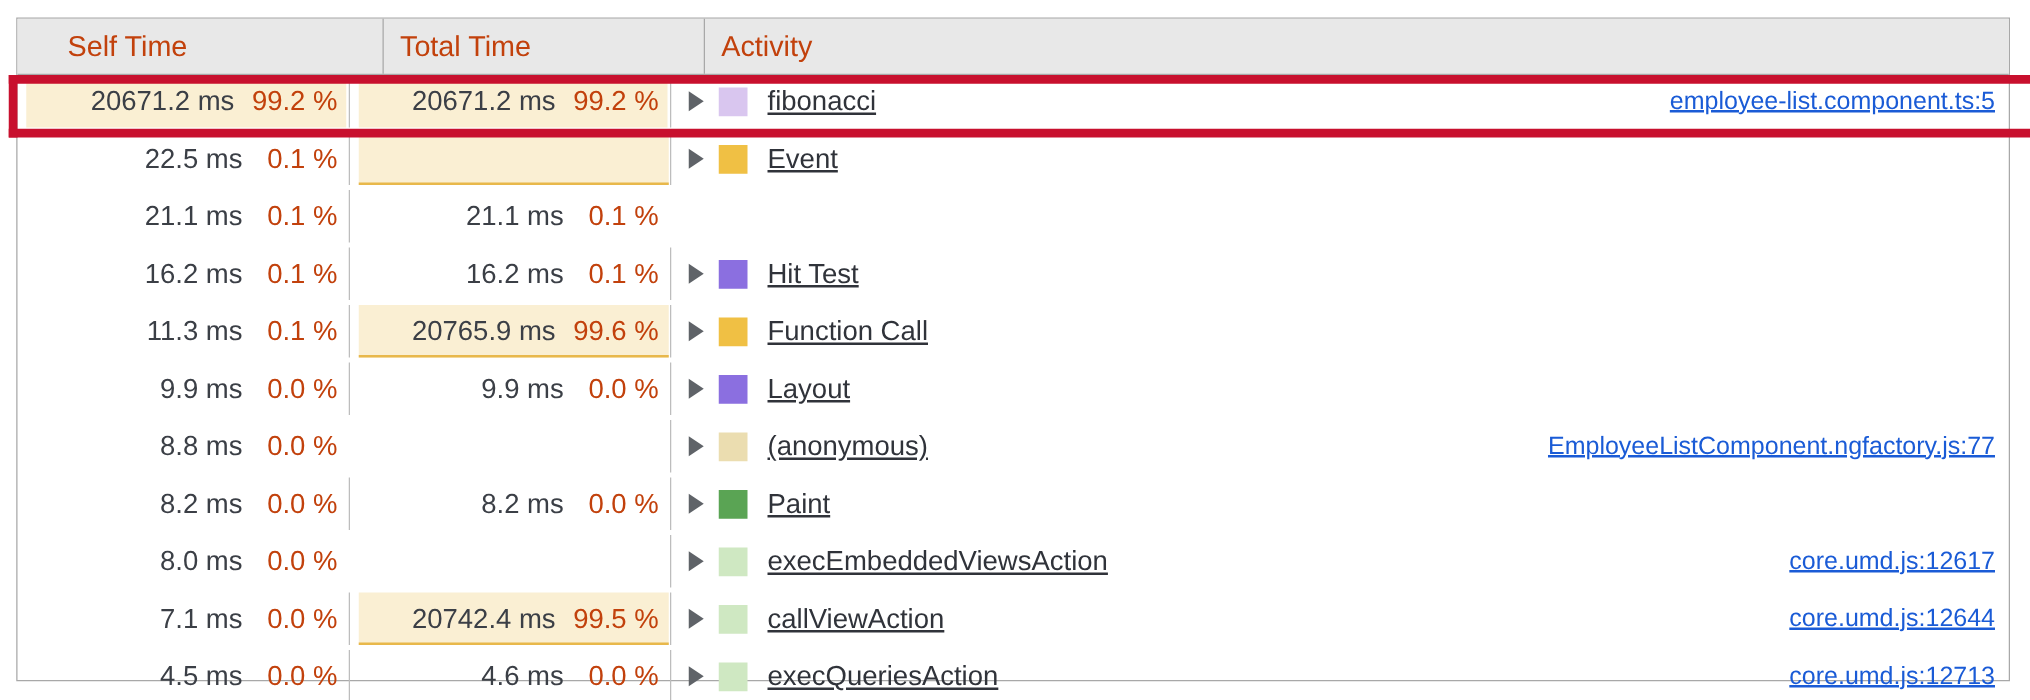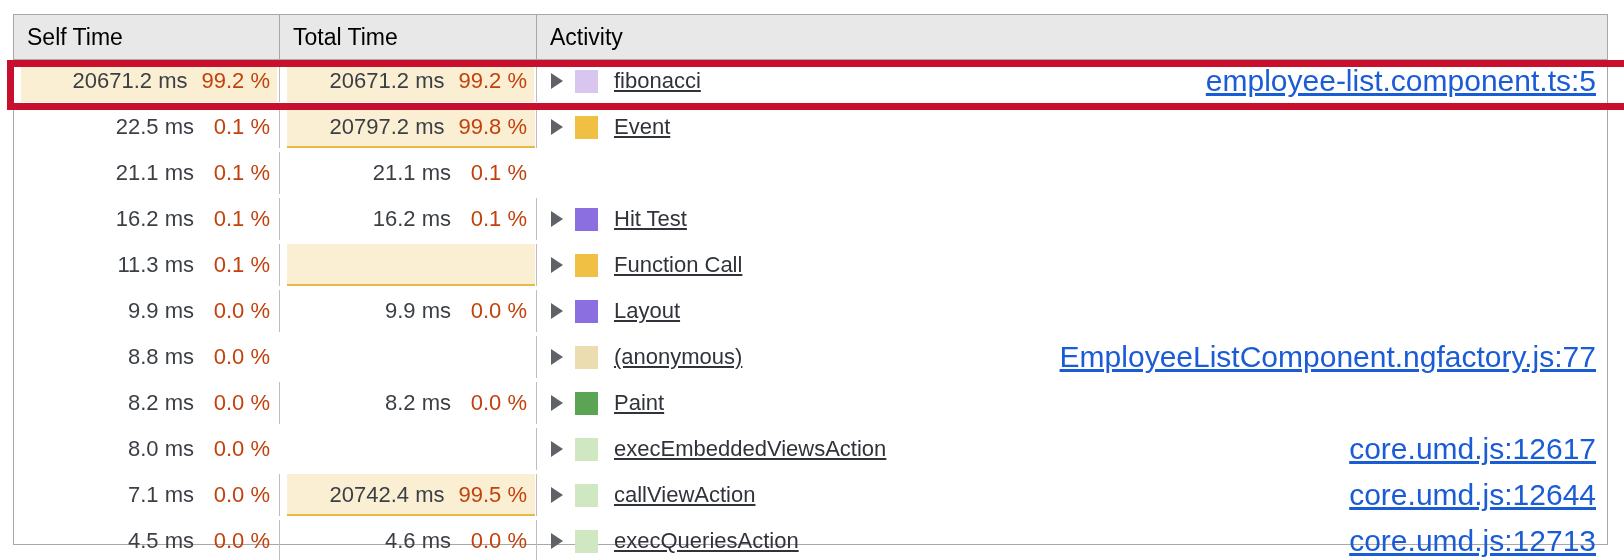--- a/index.html
+++ b/index.html
@@ -33,10 +33,11 @@
   .hcell{
     position:absolute;top:0;height:44px;
     display:flex;align-items:center;
-    font-size:23px;color:#000000;
+    font-size:23px;color:#c2410c;
     box-sizing:border-box;
     padding-left:13px;
     white-space:nowrap;
+    margin-left:27px;
   }
   .hcell.c0{left:0;width:265px;}
   .hcell.c1{left:265px;width:257px;border-left:1px solid #a8a8a8;}

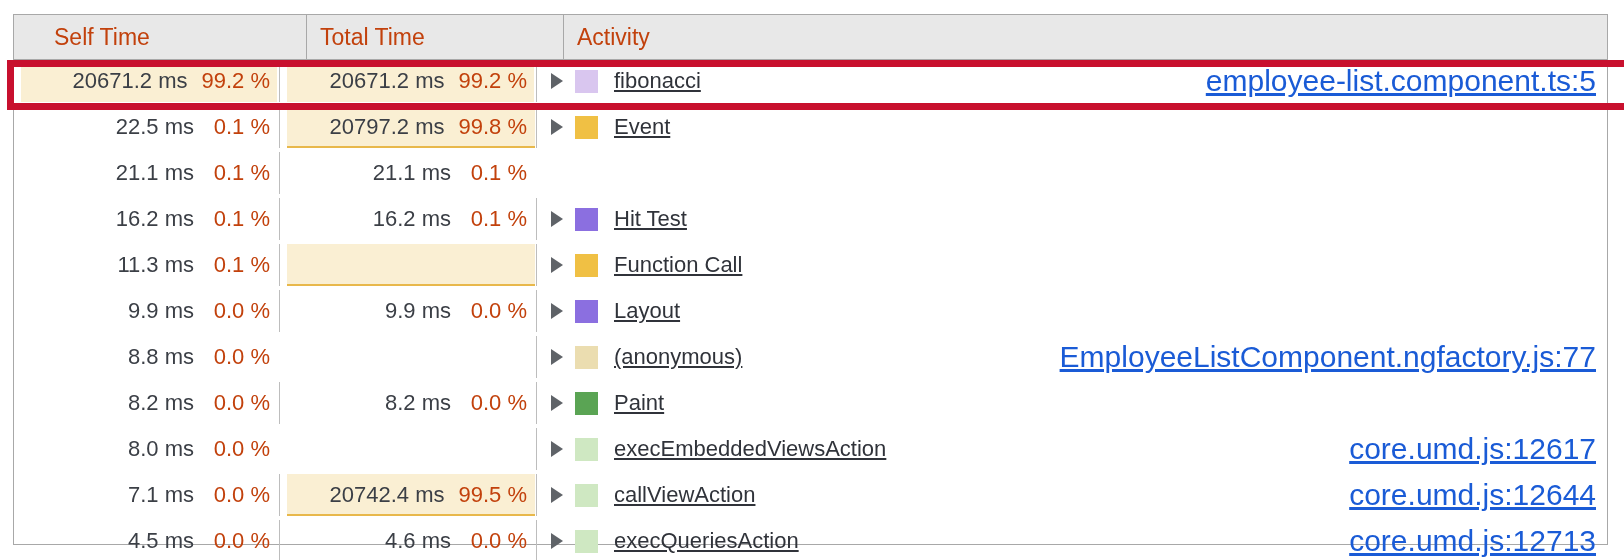--- a/index.html
+++ b/index.html
@@ -94,7 +94,7 @@
   }
   .link{
     margin-left:auto;margin-right:11px;
-    font-size:30px;color:#1a5bd6;
+    font-size:20px;color:#1a5bd6;
     text-decoration:underline;white-space:nowrap;cursor:pointer;
   }
 

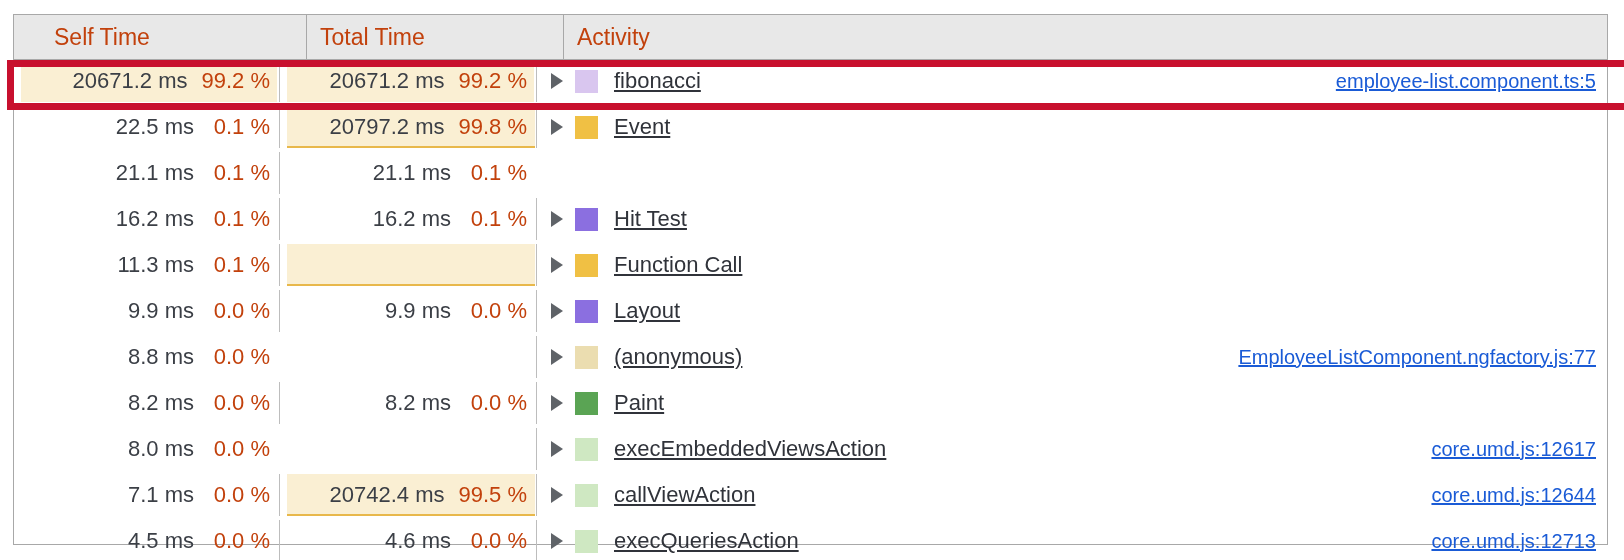--- a/index.html
+++ b/index.html
@@ -163,10 +163,6 @@
             </div>
             <div class="cell c1">
               <div class="bar bordered" style="width: calc(99.8% - 7px); left: 7px;"></div>
-              <div class="nums">
-                <span class="ms">20797.2 ms</span>
-                <span class="pct">99.8 %</span>
-              </div>
             </div>
             <div class="cell c2">
               <div class="act">

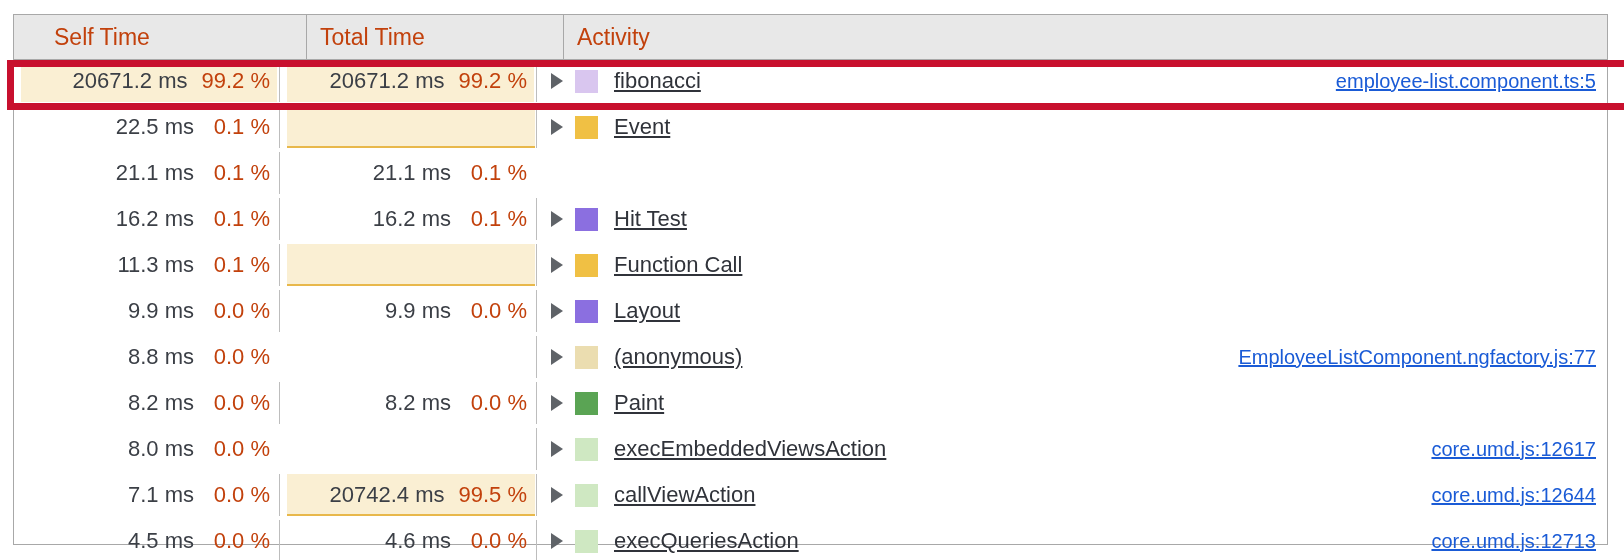--- a/index.html
+++ b/index.html
@@ -216,6 +216,10 @@
             </div>
             <div class="cell c1">
               <div class="bar bordered" style="width: calc(99.6% - 7px); left: 7px;"></div>
+              <div class="nums">
+                <span class="ms">20765.9 ms</span>
+                <span class="pct">99.6 %</span>
+              </div>
             </div>
             <div class="cell c2">
               <div class="act">

